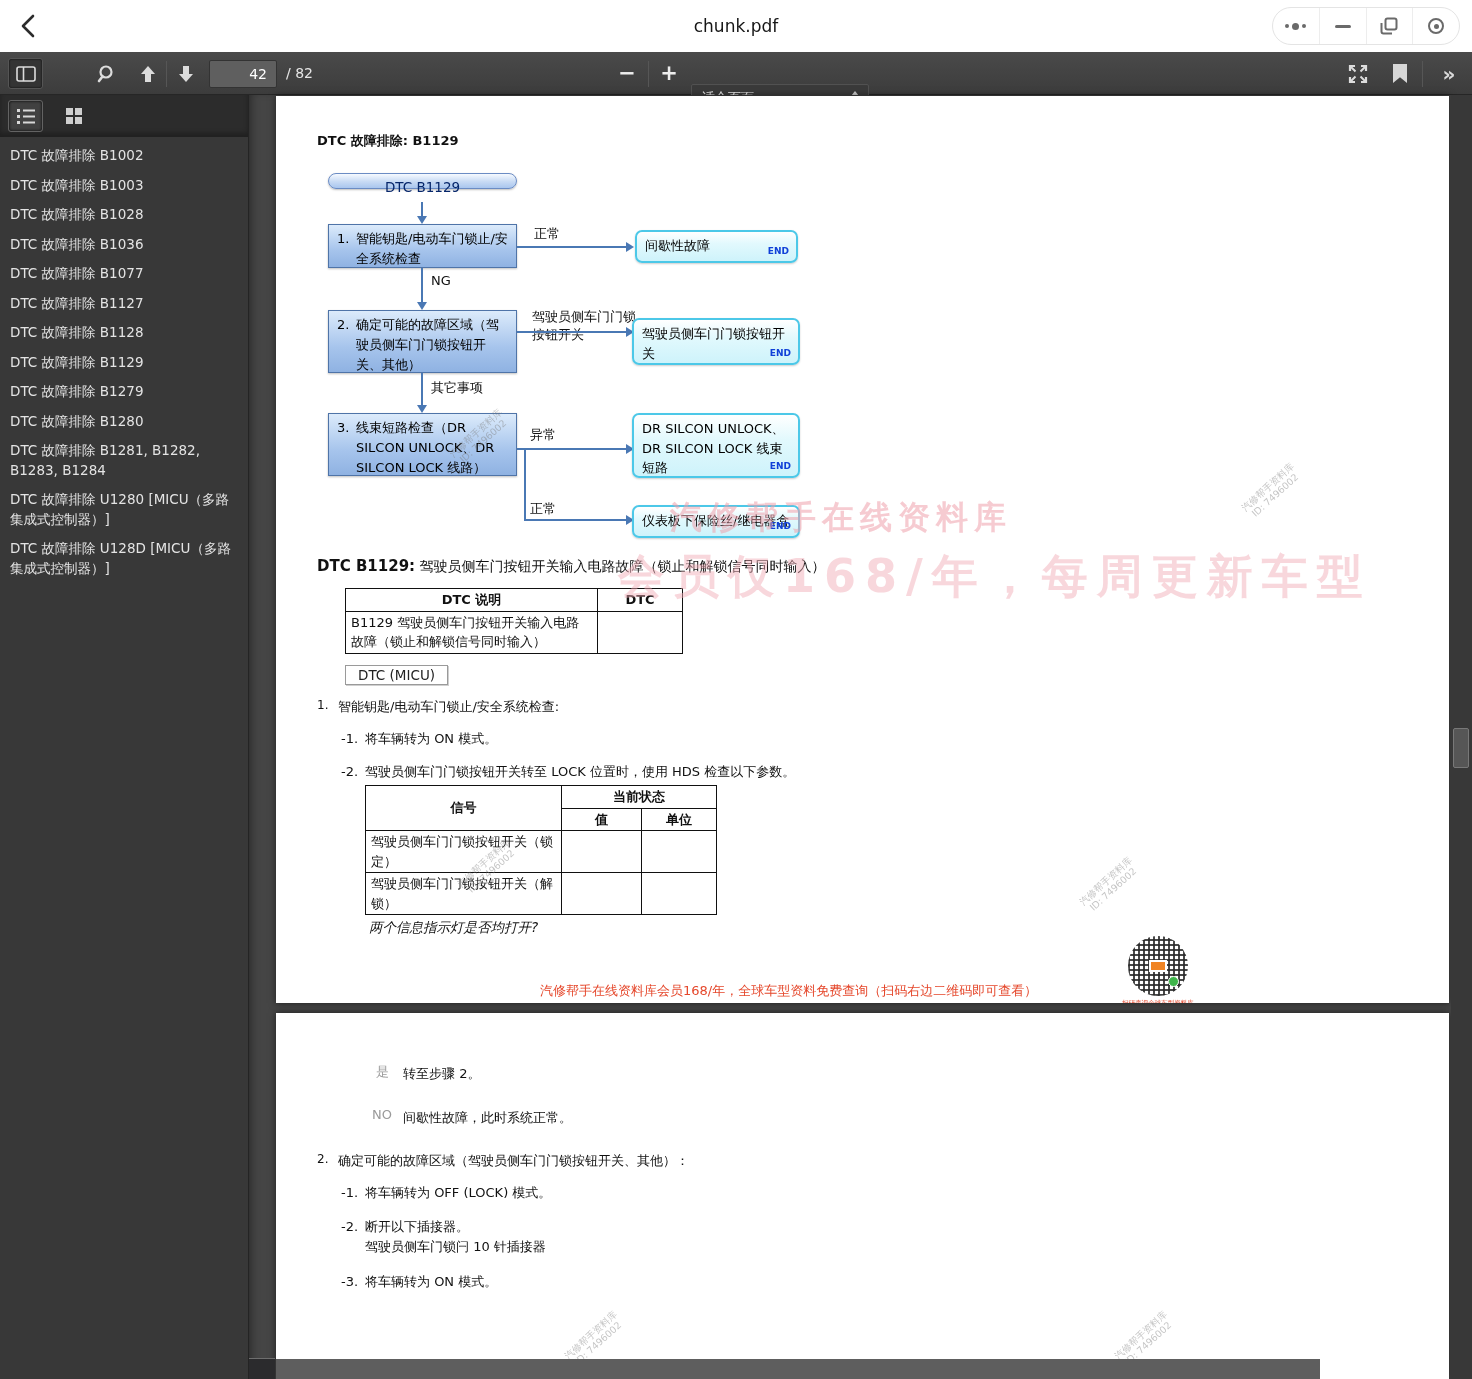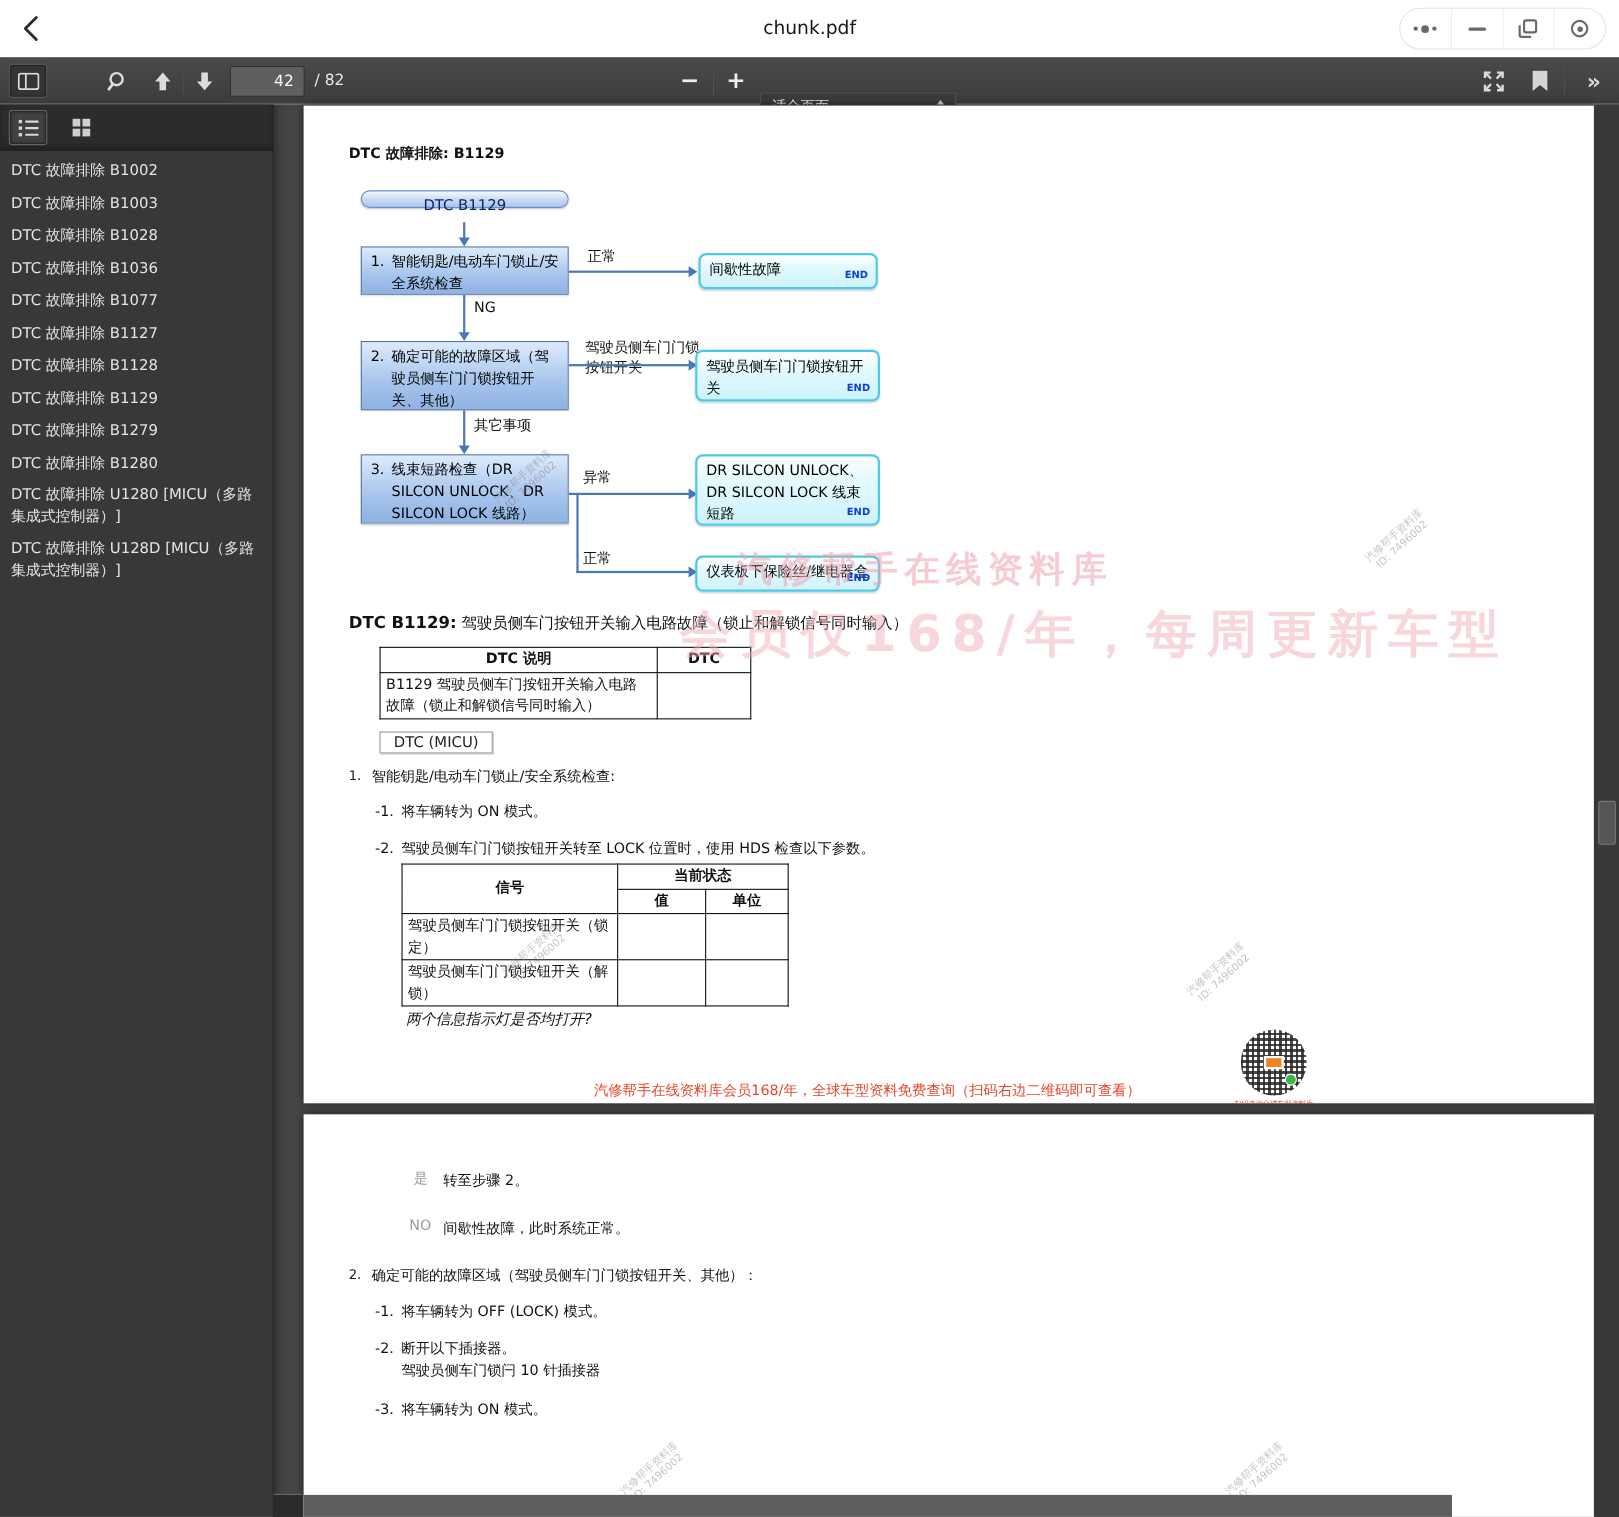--- a/index.html
+++ b/index.html
@@ -240,6 +240,7 @@
       <div class="sb-item">DTC 故障排除 B1129</div>
       <div class="sb-item">DTC 故障排除 B1279</div>
       <div class="sb-item">DTC 故障排除 B1280</div>
+      <div class="sb-item">DTC 故障排除 B1281, B1282, B1283, B1284</div>
       <div class="sb-item">DTC 故障排除 U1280 [MICU（多路集成式控制器）]</div>
       <div class="sb-item">DTC 故障排除 U128D [MICU（多路集成式控制器）]</div>
     </div>

